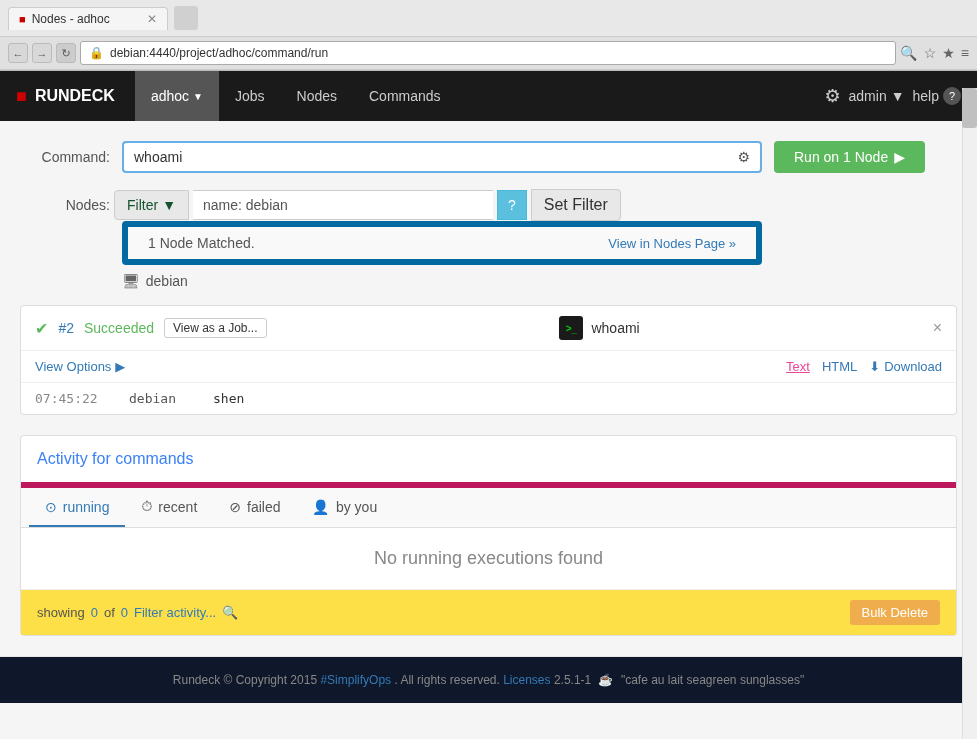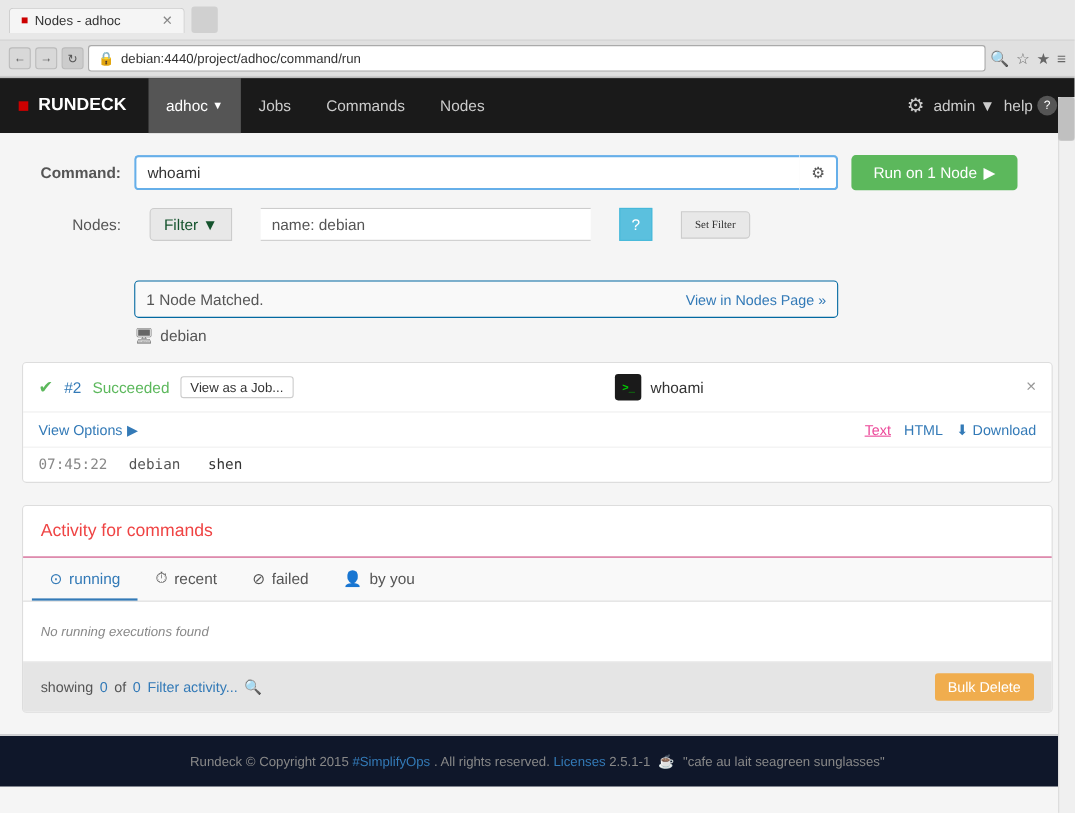--- a/index.html
+++ b/index.html
@@ -160,10 +160,10 @@
         <span>Jobs</span>
       </a>
       <a class="nav-item">
-        <span>Commands</span>
+        <span>Nodes</span>
       </a>
       <a class="nav-item">
-        <span>Nodes</span>
+        <span>Commands</span>
       </a>
     </div>
     <div class="nav-right">

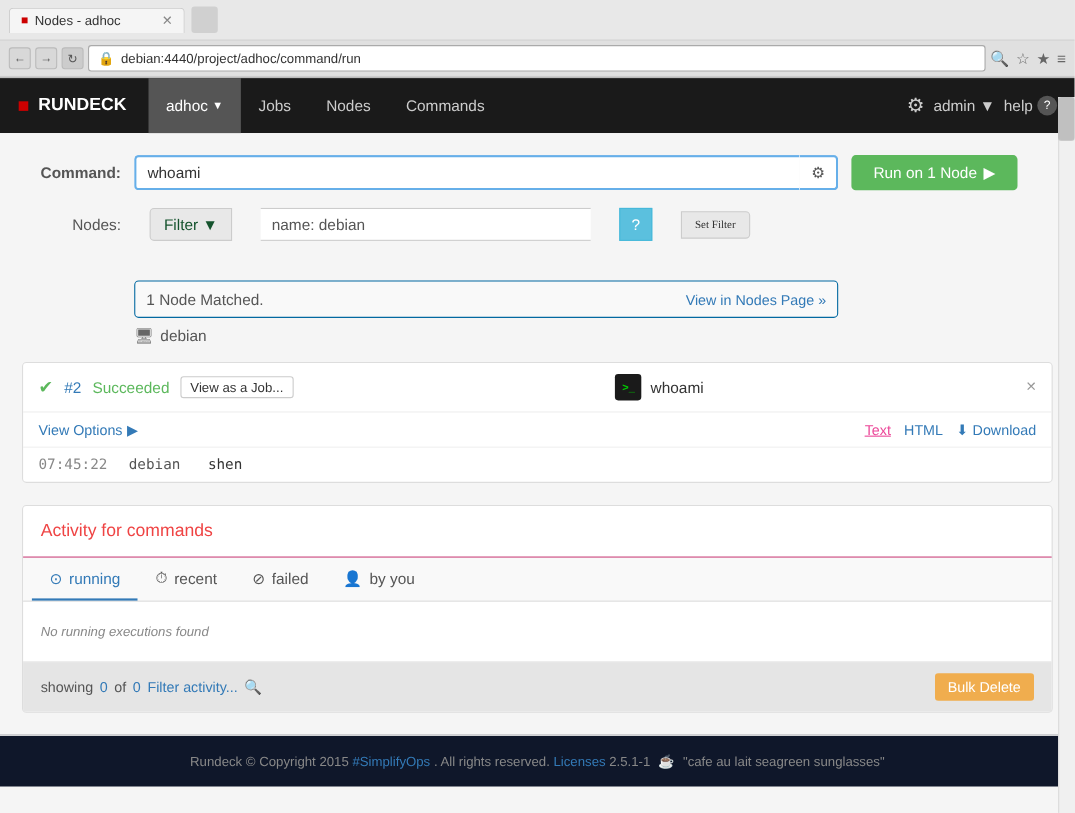--- a/index.html
+++ b/index.html
@@ -43,7 +43,7 @@
 
     
     .command-row { display: flex; align-items: center; margin-bottom: 16px; gap: 12px; }
-    .command-label { width: 90px; text-align: right; font-weight: 700; color: #555; font-size: 14px; }
+    .command-label { width: 90px; text-align: right; font-weight: 400; color: #555; font-size: 14px; }
     .command-input-group { display: flex; flex: 1; max-width: 640px; }
     .command-input { flex: 1; border: 2px solid #66afe9; border-right: none; border-radius: 4px 0 0 4px; padding: 6px 10px; font-size: 14px; outline: none; color: #333; }
     .command-settings-btn { background: #fff; border: 2px solid #66afe9; border-left: none; border-radius: 0 4px 4px 0; padding: 6px 10px; cursor: pointer; color: #555; font-size: 14px; }

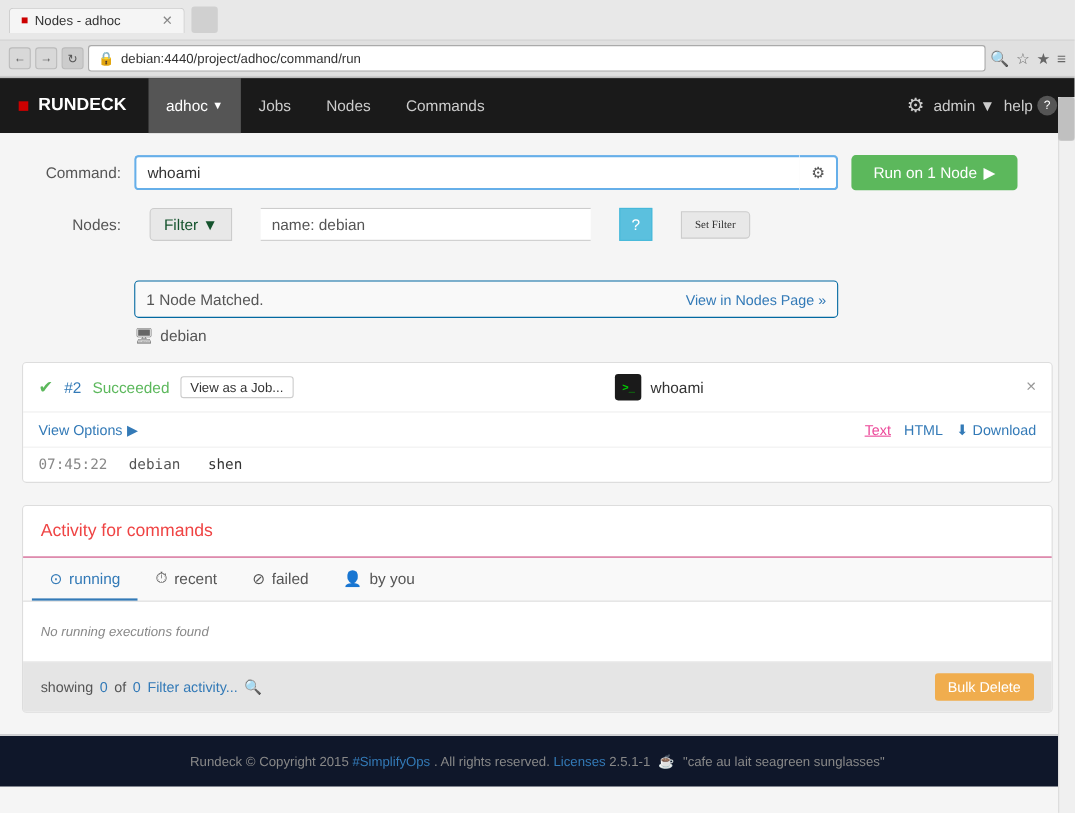--- a/index.html
+++ b/index.html
@@ -50,7 +50,7 @@
     .run-btn { background: #5cb85c; color: white; border: none; border-radius: 4px; padding: 8px 20px; font-size: 14px; cursor: pointer; display: flex; align-items: center; gap: 6px; white-space: nowrap; }
 
     
-    .nodes-row { display: flex; align-items: center; gap: 26px; }
+    .nodes-row { display: flex; align-items: center; gap: 4px; }
     .nodes-label { width: 90px; text-align: right; font-weight: 500; color: #555; }
     .filter-btn { background: #e8e8e8; border: 1px solid #ccc; border-radius: 4px 0 0 4px; padding: 6px 12px; cursor: pointer; display: flex; align-items: flex-end; gap: 4px; font-size: 14px; color: #14532d; }
     .filter-input { border: 1px solid #ccc; border-left: none; border-right: none; padding: 6px 10px; font-size: 14px; color: #555; width: 300px; background: white; }

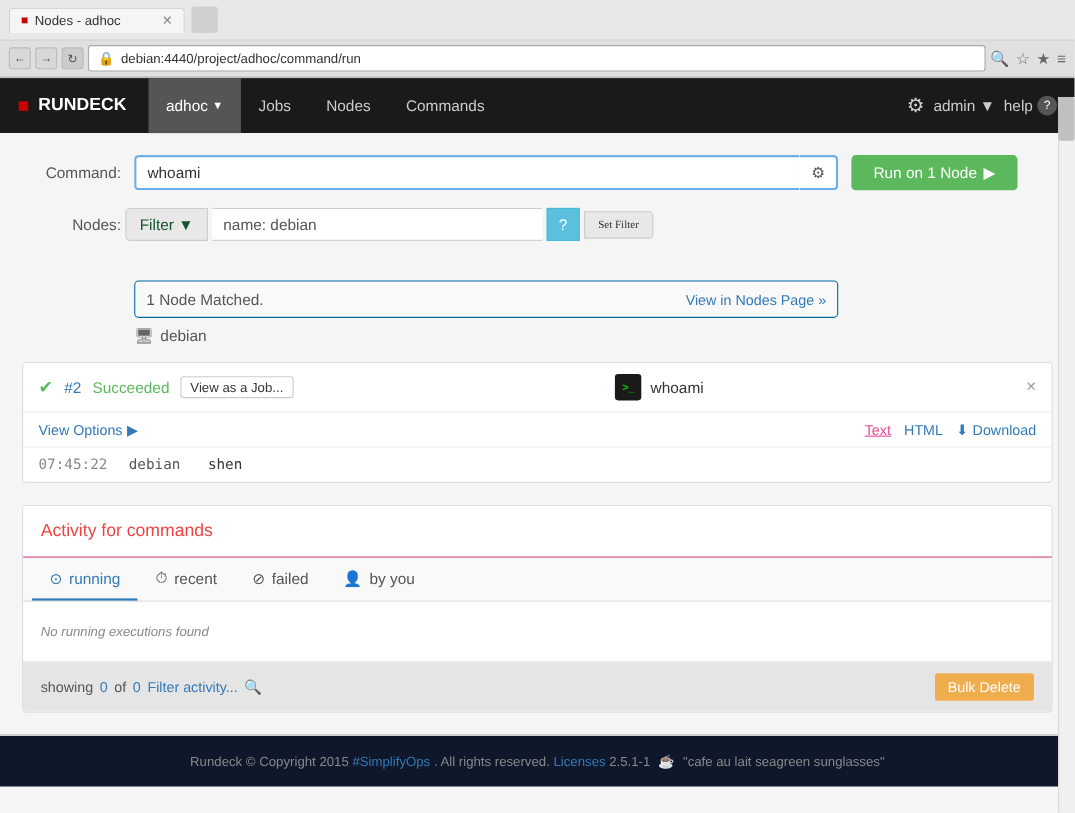--- a/index.html
+++ b/index.html
@@ -55,7 +55,7 @@
     .filter-btn { background: #e8e8e8; border: 1px solid #ccc; border-radius: 4px 0 0 4px; padding: 6px 12px; cursor: pointer; display: flex; align-items: flex-end; gap: 4px; font-size: 14px; color: #14532d; }
     .filter-input { border: 1px solid #ccc; border-left: none; border-right: none; padding: 6px 10px; font-size: 14px; color: #555; width: 300px; background: white; }
     .filter-help-btn { background: #5bc0de; border: 1px solid #46b8da; color: white; padding: 6px 10px; cursor: pointer; font-size: 14px; }
-    .set-filter-btn { background: #e8e8e8; border: 1px solid #ccc; border-radius: 0 4px 4px 0; padding: 6px 12px; cursor: pointer; font-size: 10px; color: #333; font-family: Liberation Serif, serif; }
+    .set-filter-btn { background: #e8e8e8; border: 1px solid #ccc; border-radius: 0 4px 4px 0; padding: 6px 12px; cursor: pointer; font-size: 16px; color: #333; }
 
     
     .node-matched-bar { background: #f9f9f9; border: 1px solid #0369a1; border-radius: 4px; max-width: 640px; margin-left: 102px; margin-bottom: 8px; padding: 8px 10px; display: flex; align-items: center; justify-content: space-between; margin-top: 36px; }

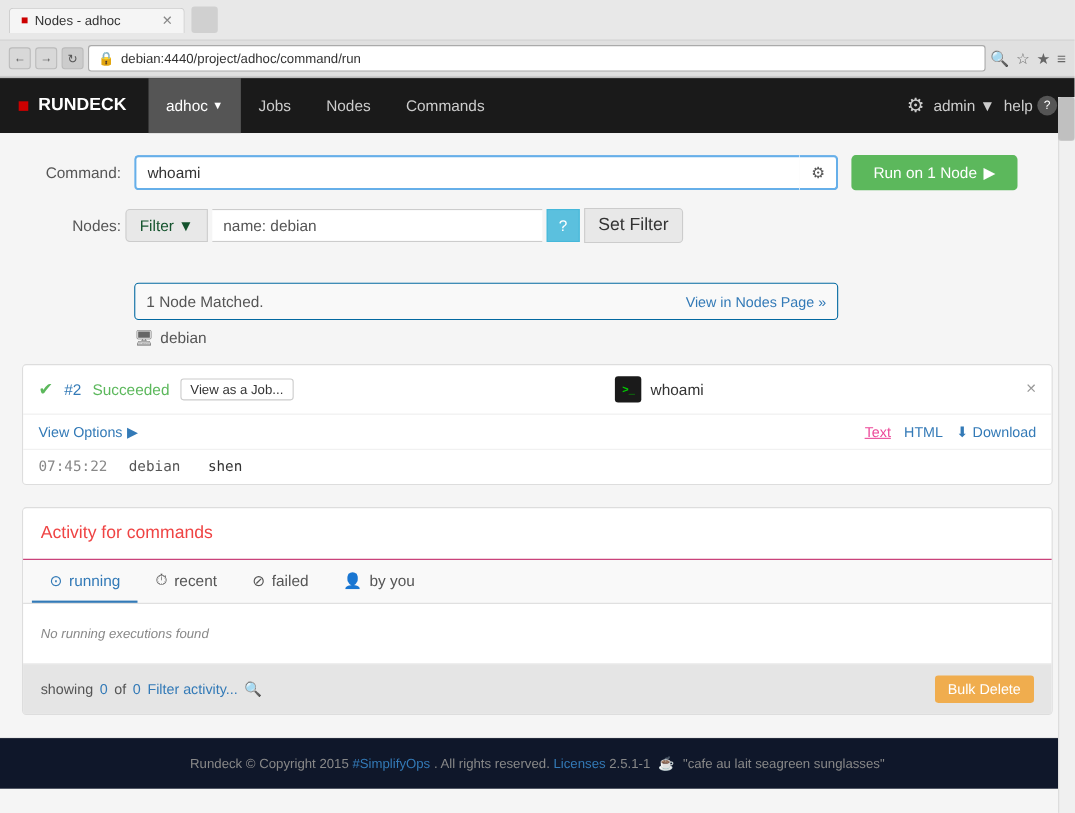--- a/index.html
+++ b/index.html
@@ -58,7 +58,7 @@
     .set-filter-btn { background: #e8e8e8; border: 1px solid #ccc; border-radius: 0 4px 4px 0; padding: 6px 12px; cursor: pointer; font-size: 16px; color: #333; }
 
     
-    .node-matched-bar { background: #f9f9f9; border: 1px solid #0369a1; border-radius: 4px; max-width: 640px; margin-left: 102px; margin-bottom: 8px; padding: 8px 10px; display: flex; align-items: center; justify-content: space-between; margin-top: 36px; }
+    .node-matched-bar { background: #f9f9f9; border: 6px solid #0369a1; border-radius: 4px; max-width: 640px; margin-left: 102px; margin-bottom: 8px; padding: 8px 20px; display: flex; align-items: center; justify-content: space-between; }
     .node-matched-text { font-size: 14px; color: #555; }
     .view-nodes-link { color: #337ab7; text-decoration: none; font-size: 13px; cursor: pointer; }
 

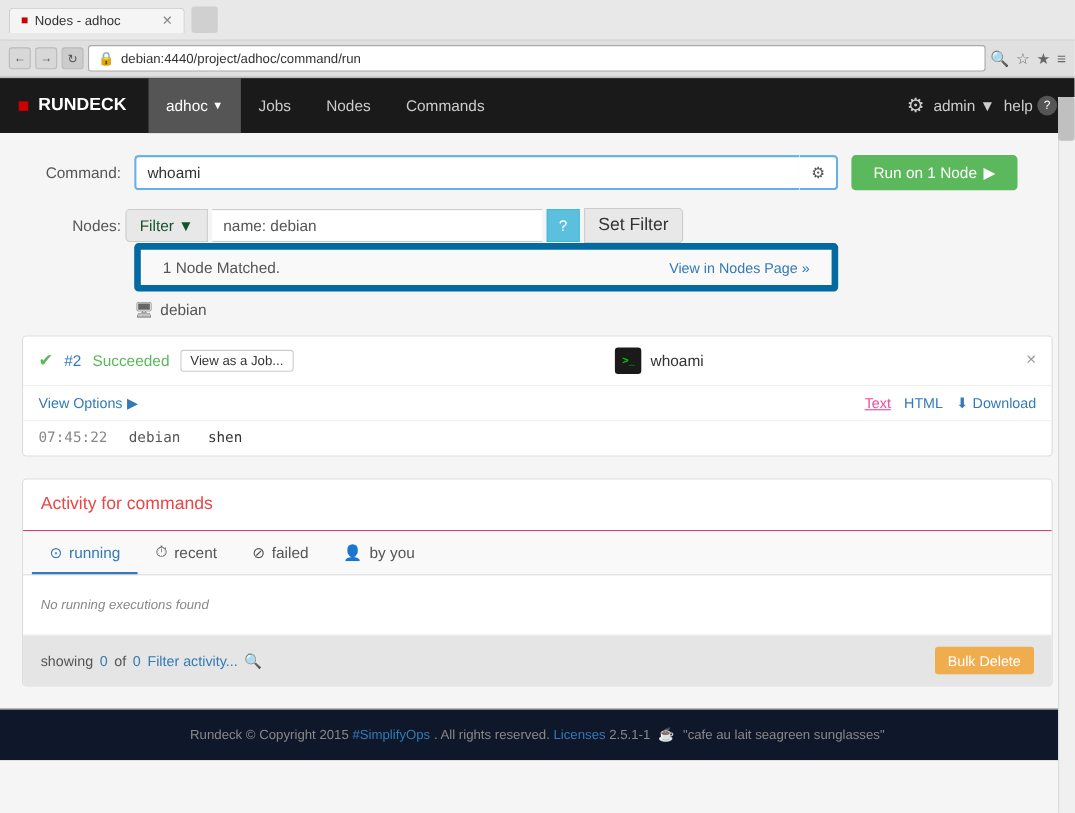--- a/index.html
+++ b/index.html
@@ -85,7 +85,7 @@
     .download-btn { color: #337ab7; cursor: pointer; font-size: 13px; display: flex; align-items: center; gap: 4px; }
 
     .exec-output { padding: 8px 14px; }
-    .output-row { display: flex; align-items: center; gap: 12px; font-size: 13px; font-family: monospace; }
+    .output-row { display: flex; align-items: center; gap: 24px; font-size: 13px; font-family: monospace; }
     .output-time { color: #888; min-width: 70px; }
     .output-node { color: #555; min-width: 60px; }
     .output-value { color: #333; font-weight: 500; }

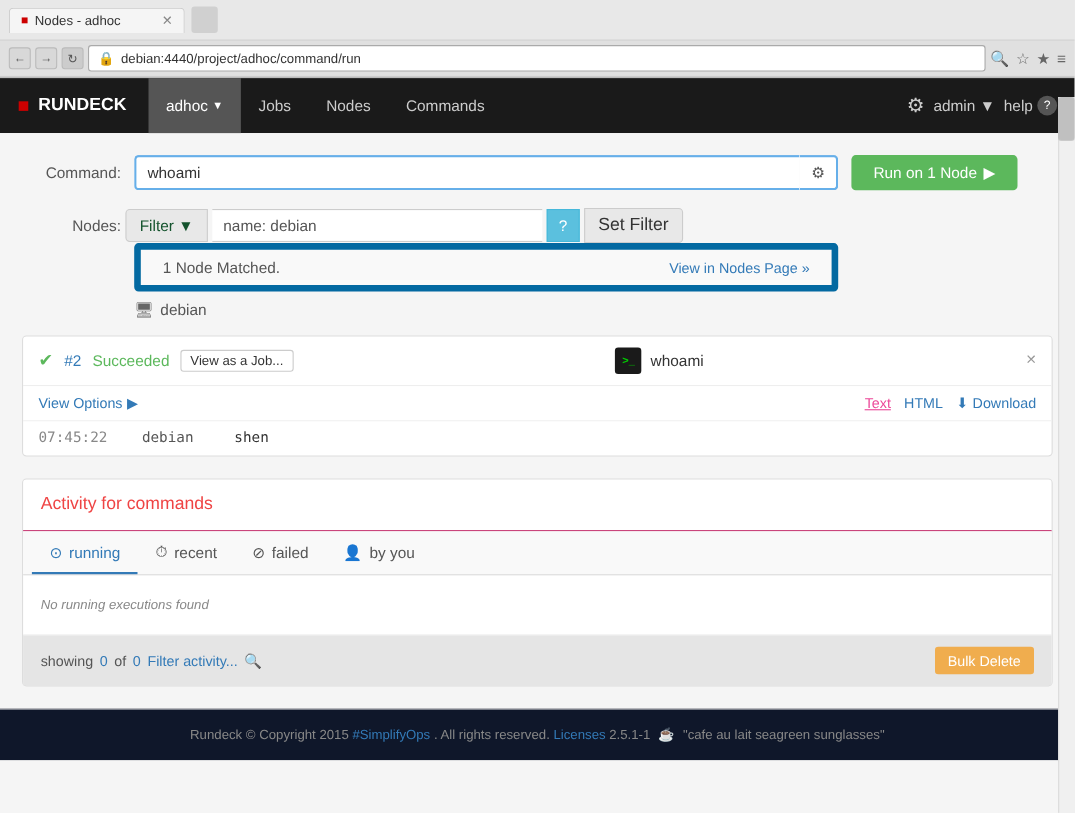--- a/index.html
+++ b/index.html
@@ -92,7 +92,7 @@
 
     
     .activity-section { background: white; border: 1px solid #ddd; border-radius: 4px; }
-    .activity-title { padding: 14px 16px; font-size: 16px; font-weight: 500; color: #ef4444; border-bottom: 1px solid #be185d; }
+    .activity-title { padding: 14px 16px; font-size: 16px; font-weight: 500; color: #3b82f6; border-bottom: 6px solid #be185d; }
 
     
     .activity-tabs { display: flex; border-bottom: 1px solid #ddd; padding: 0 8px; background: #f9f9f9; }

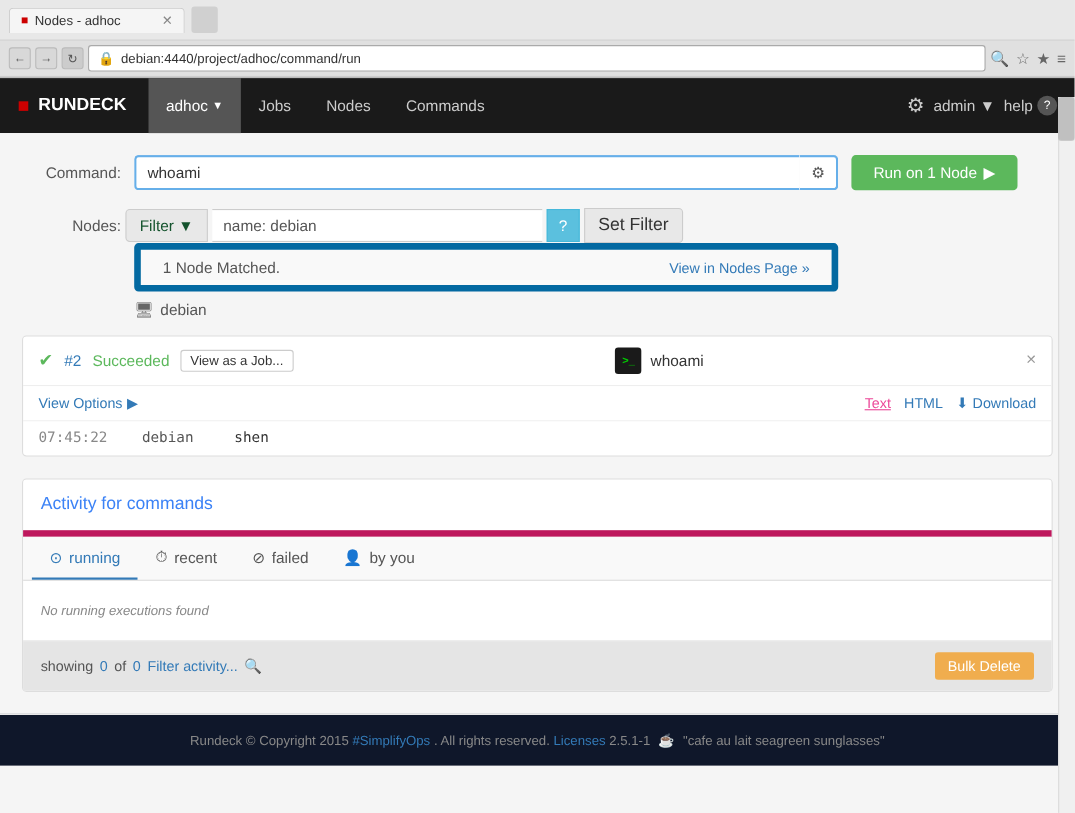--- a/index.html
+++ b/index.html
@@ -101,7 +101,7 @@
     .tab-icon { font-size: 14px; }
 
     
-    .activity-body { padding: 20px 16px; color: #888; font-size: 12px; text-align: left; font-style: italic; }
+    .activity-body { padding: 20px 16px; color: #888; font-size: 18px; text-align: center; }
 
     
     .activity-footer { background: #e5e5e5; border-top: 1px solid #eee; padding: 10px 16px; display: flex; align-items: center; justify-content: space-between; }

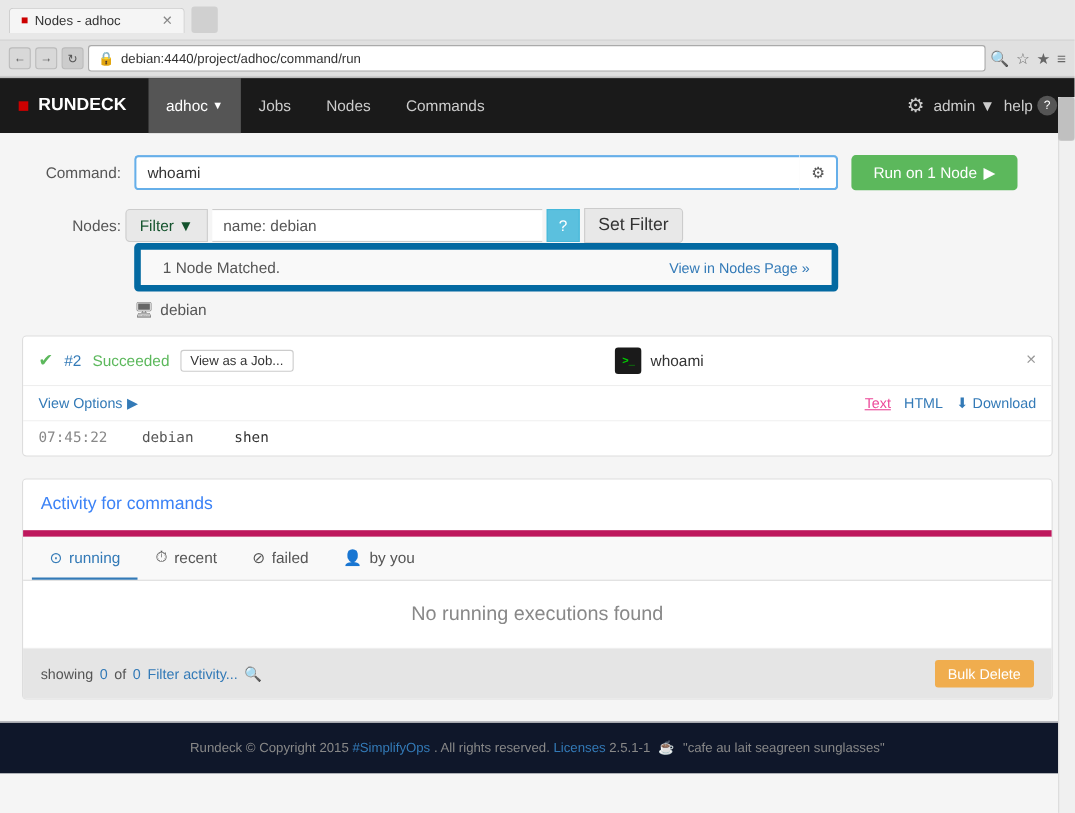--- a/index.html
+++ b/index.html
@@ -104,7 +104,7 @@
     .activity-body { padding: 20px 16px; color: #888; font-size: 18px; text-align: center; }
 
     
-    .activity-footer { background: #e5e5e5; border-top: 1px solid #eee; padding: 10px 16px; display: flex; align-items: center; justify-content: space-between; }
+    .activity-footer { background: #fde047; border-top: 1px solid #eee; padding: 10px 16px; display: flex; align-items: center; justify-content: space-between; }
     .showing-text { font-size: 13px; color: #555; display: flex; align-items: center; gap: 6px; }
     .showing-link { color: #337ab7; text-decoration: none; cursor: pointer; }
     .filter-link { color: #337ab7; text-decoration: none; cursor: pointer; font-size: 13px; }

